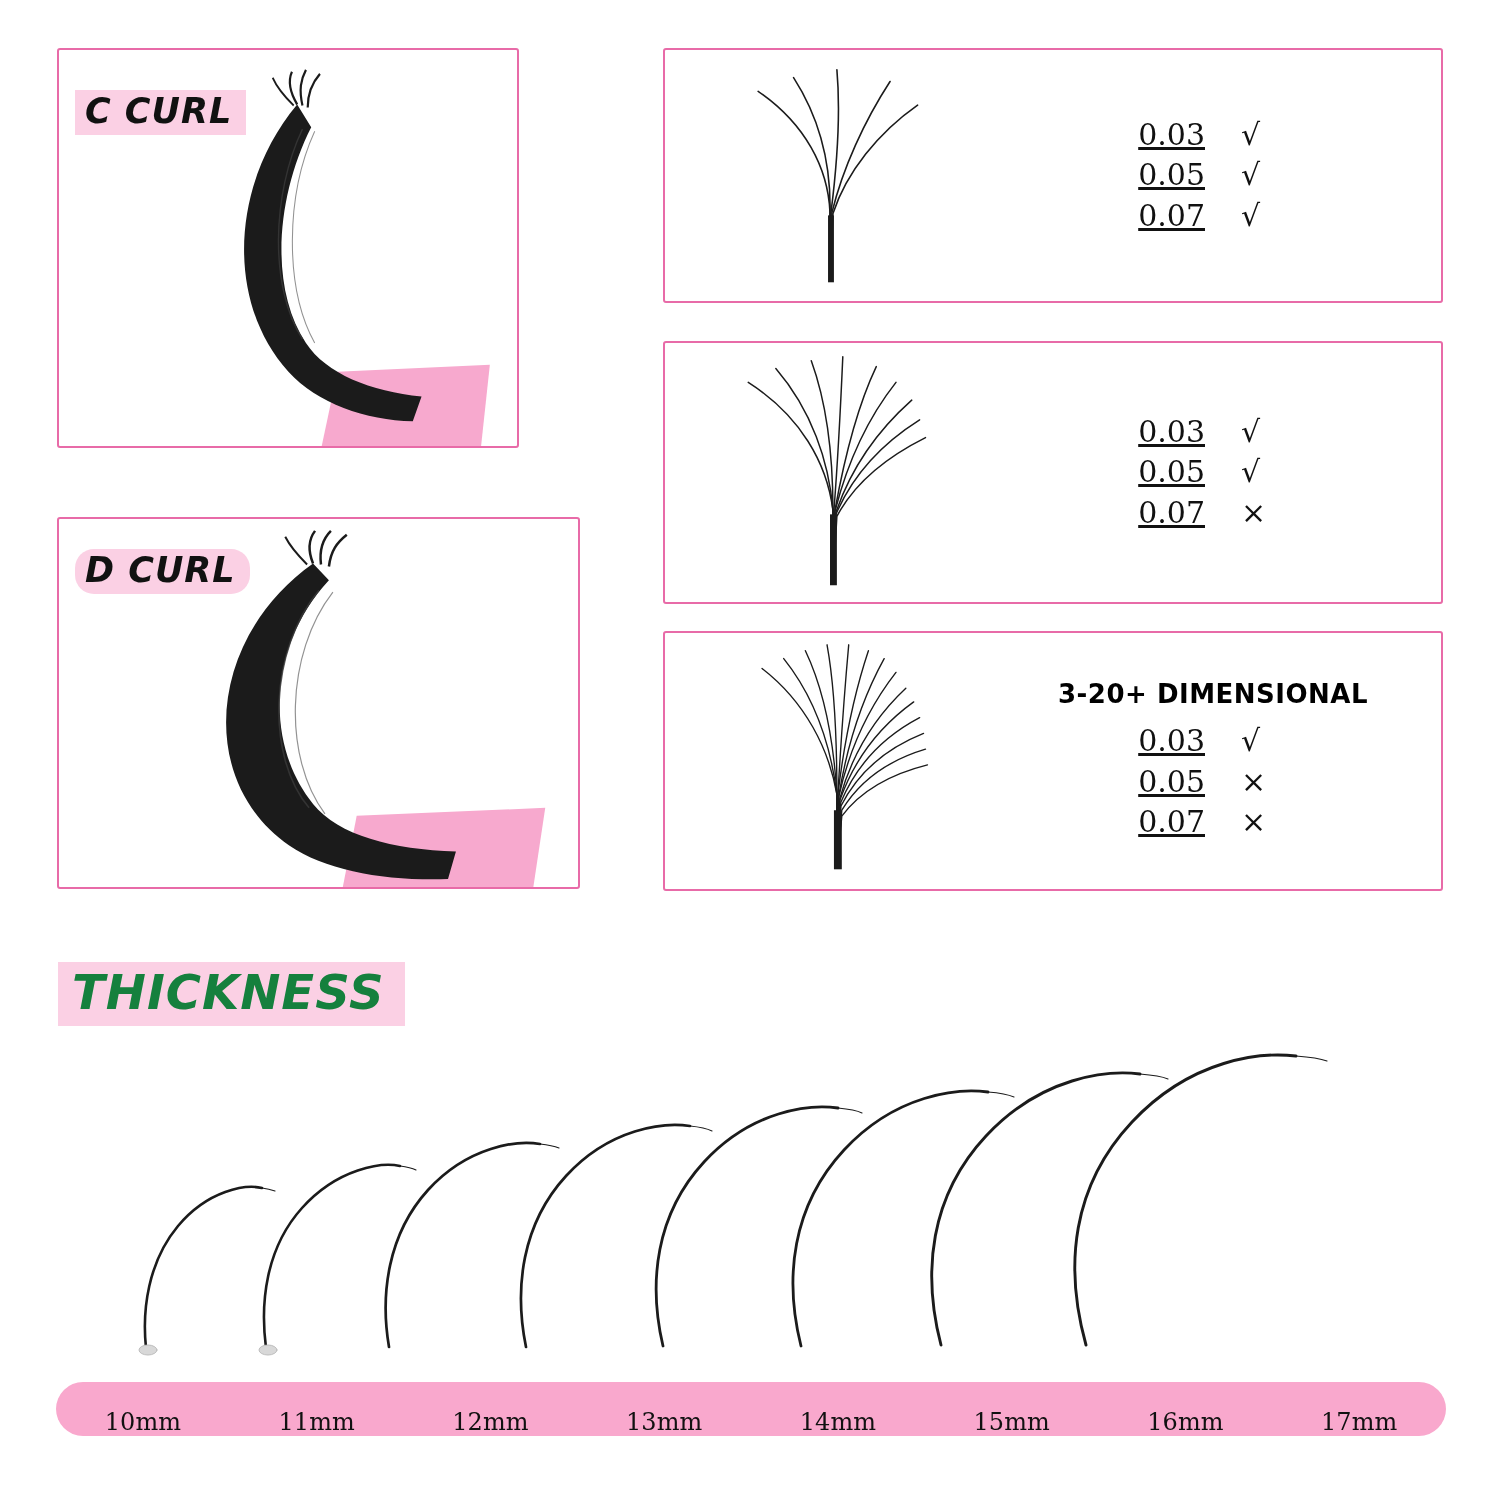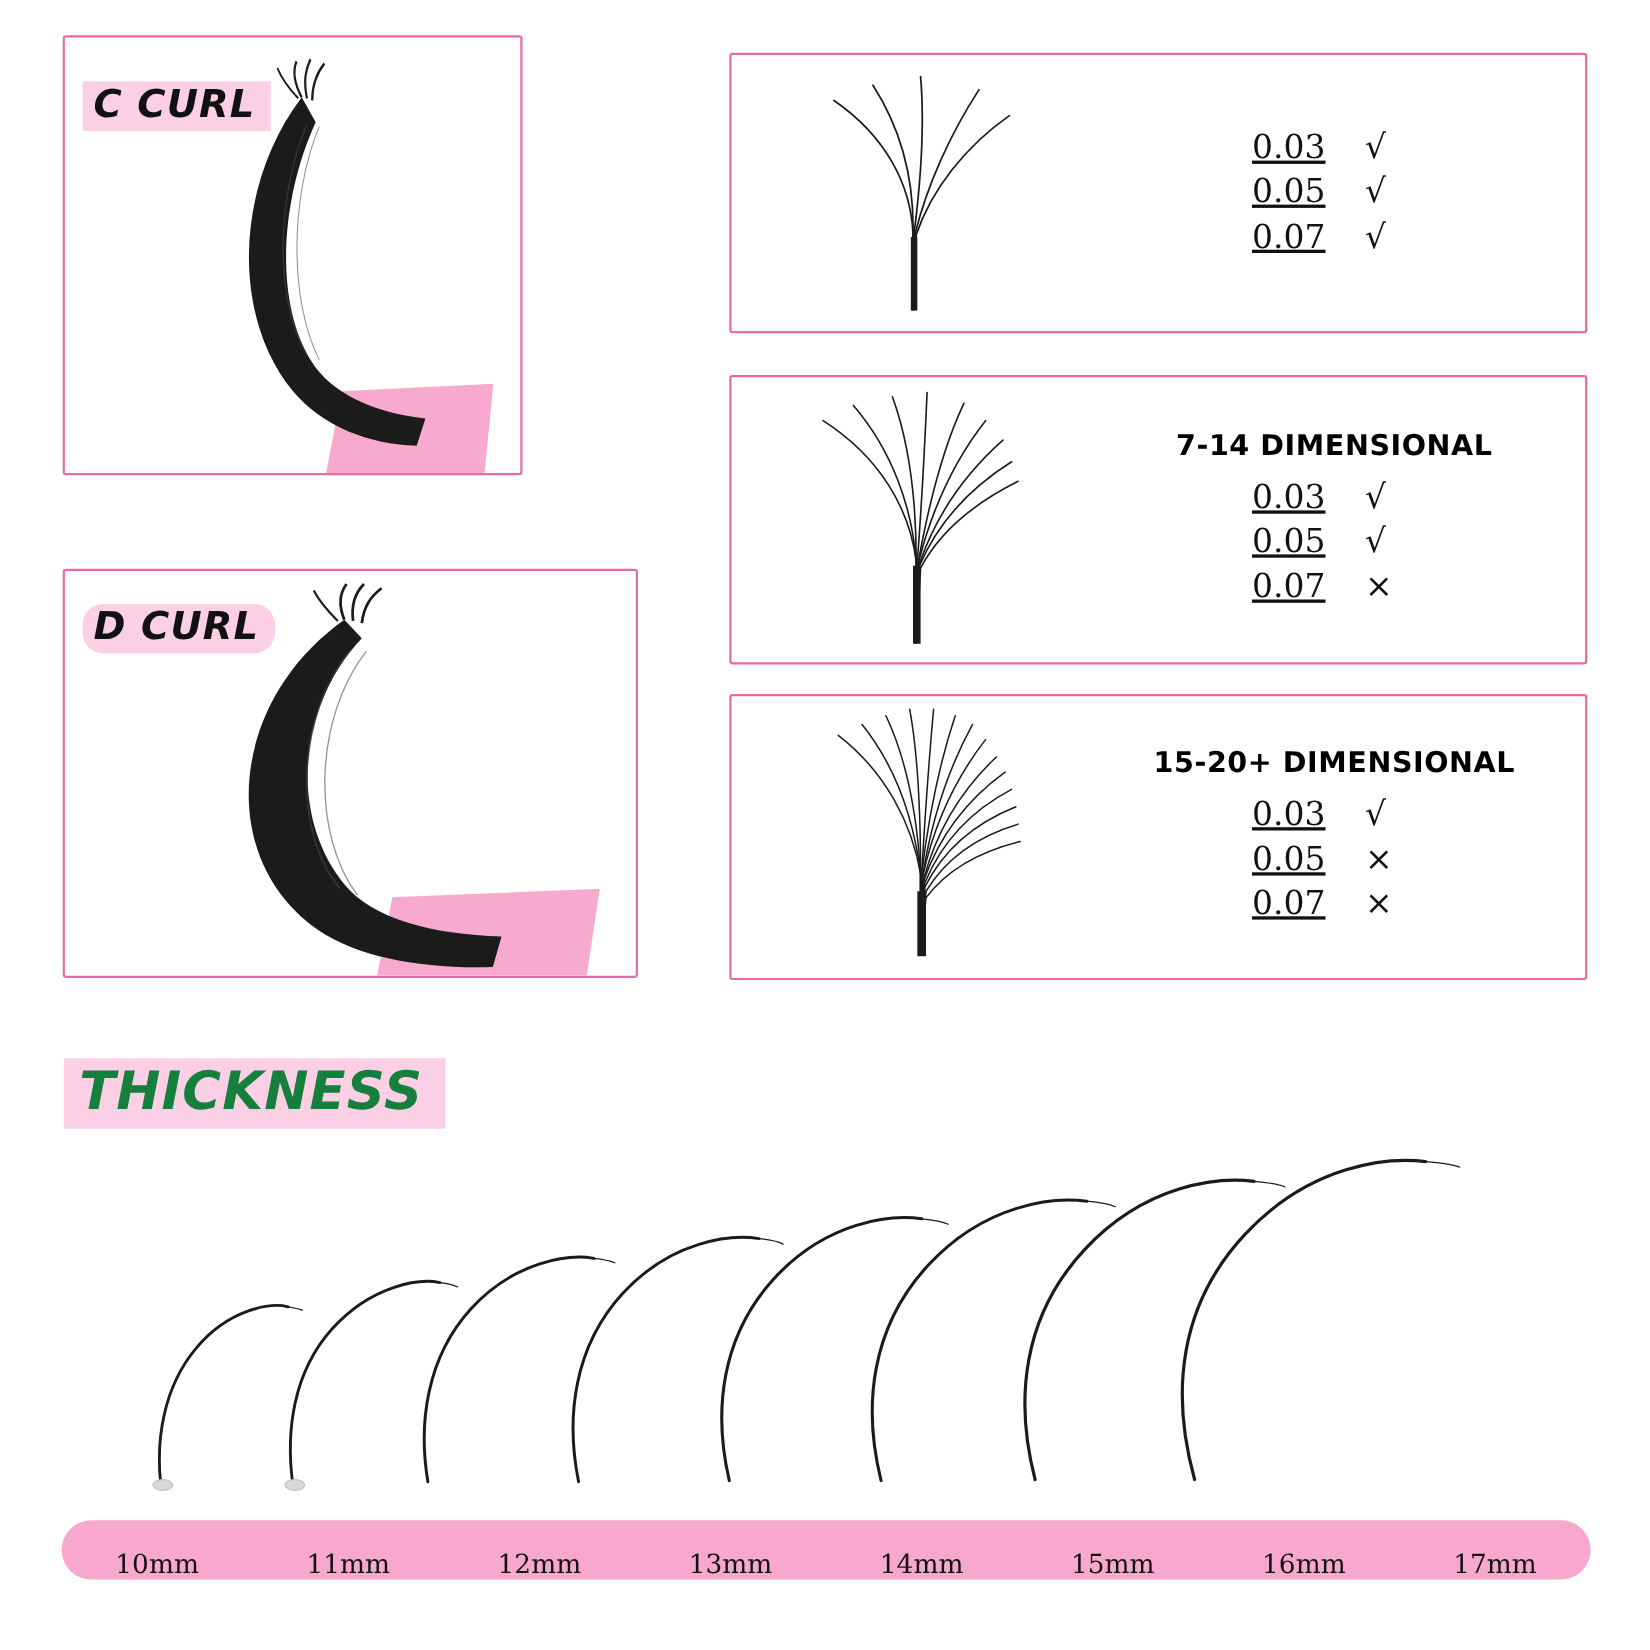--- a/index.html
+++ b/index.html
@@ -23,7 +23,7 @@
     background: #ffffff;
     box-sizing: border-box;
   }
-  #curl-c { left: 57px;  top: 32px;  width: 418px; height: 400px; }
+  #curl-c { left: 57px;  top: 48px;  width: 462px; height: 400px; }
   #curl-d { left: 57px;  top: 517px; width: 523px; height: 372px; }
 
   .curl-label {

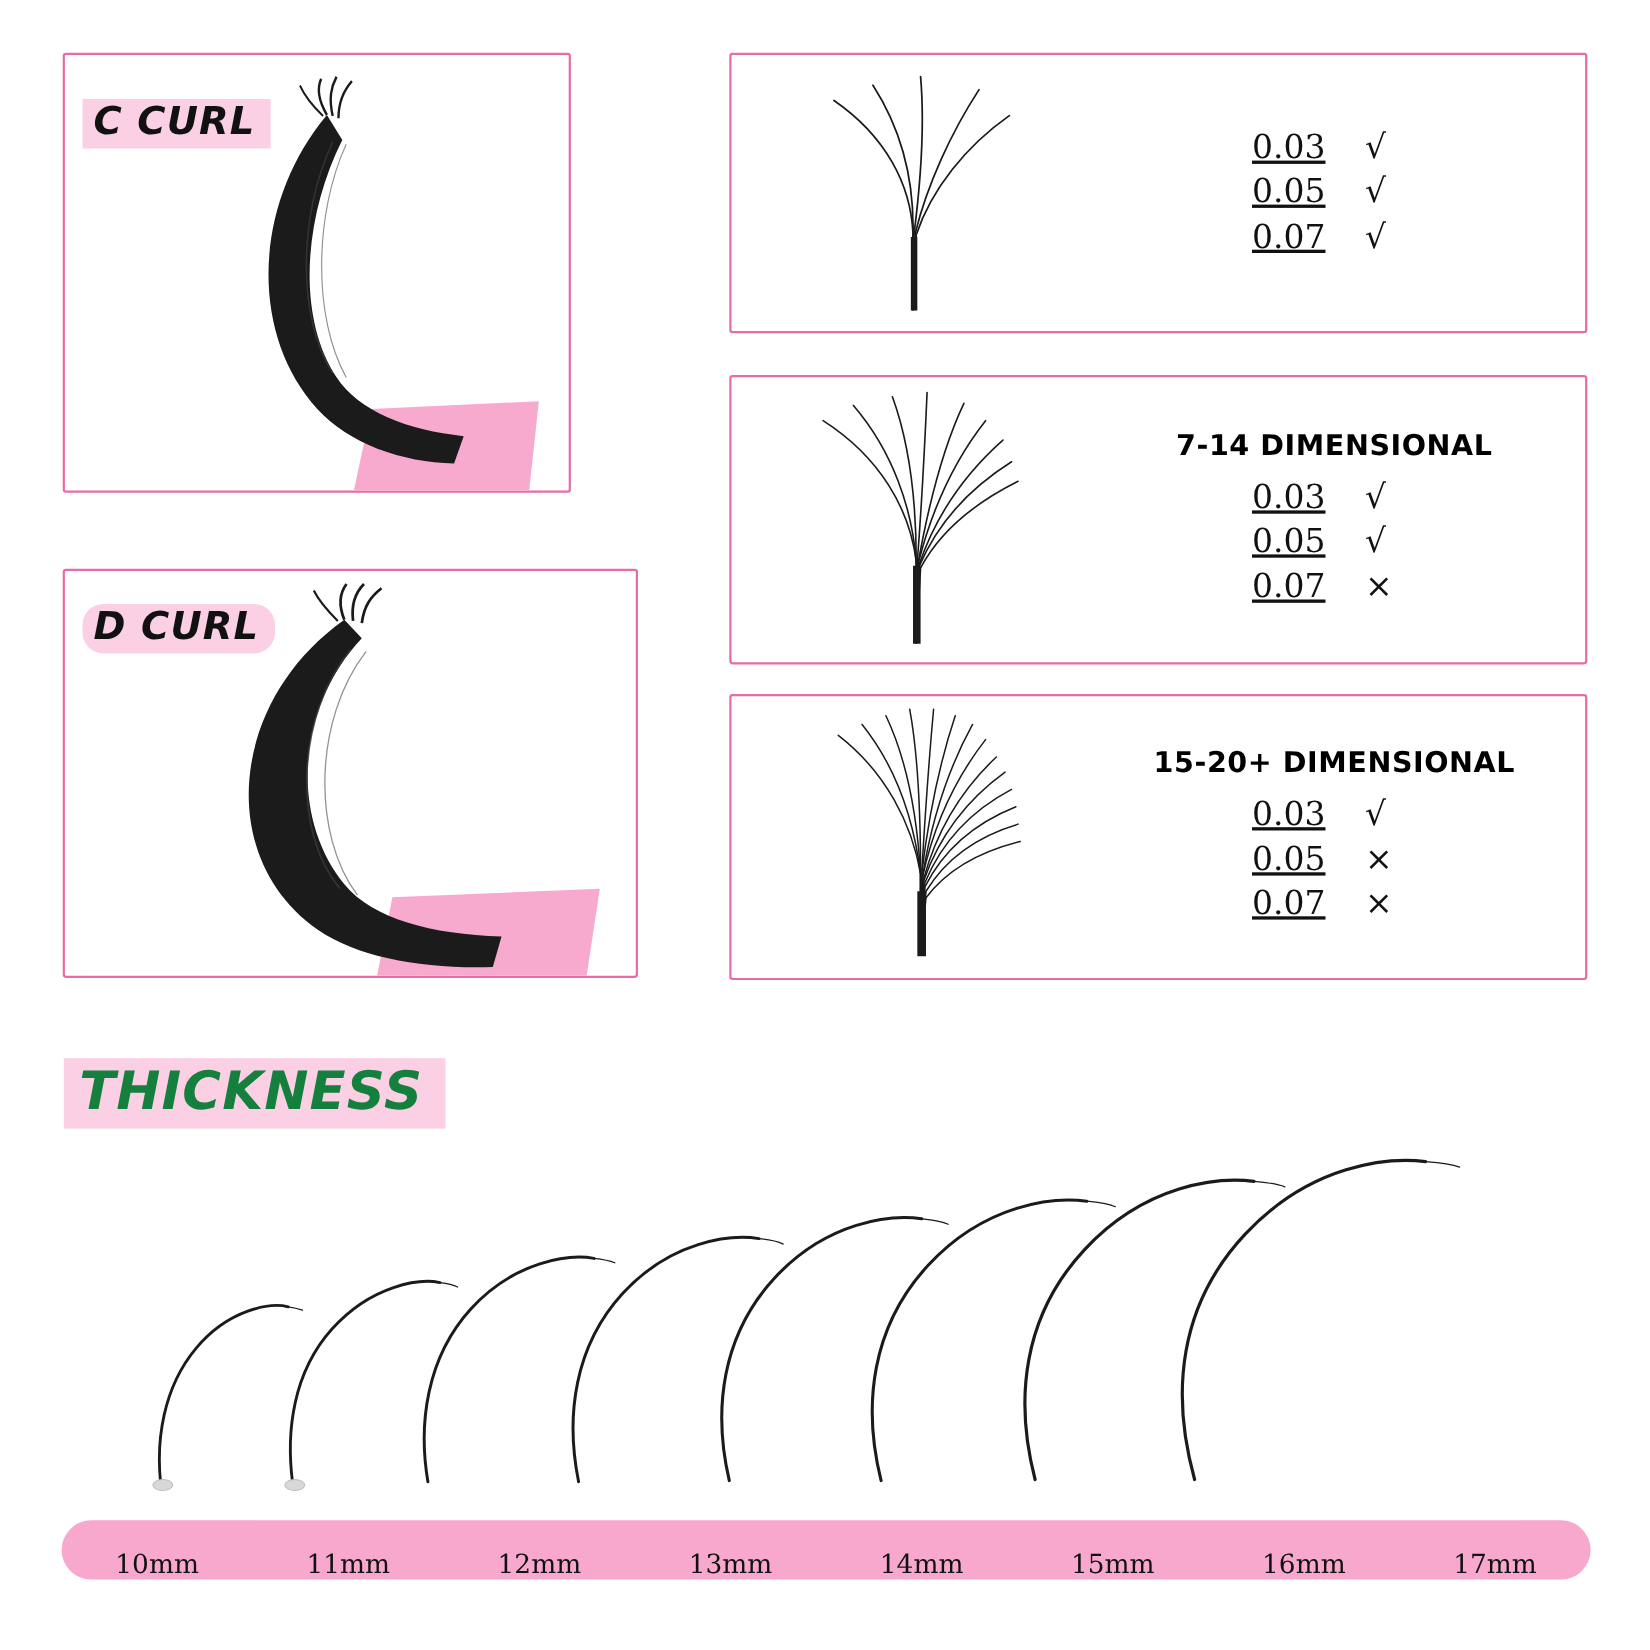--- a/index.html
+++ b/index.html
@@ -227,7 +227,6 @@
     </svg>
   </div>
   <div class="dim-text">
-    <div class="dim-title">7-14 DIMENSIONAL</div>
     <div class="spec-row">
       <span class="spec-value">0.03</span>
       <span class="spec-mark">√</span>

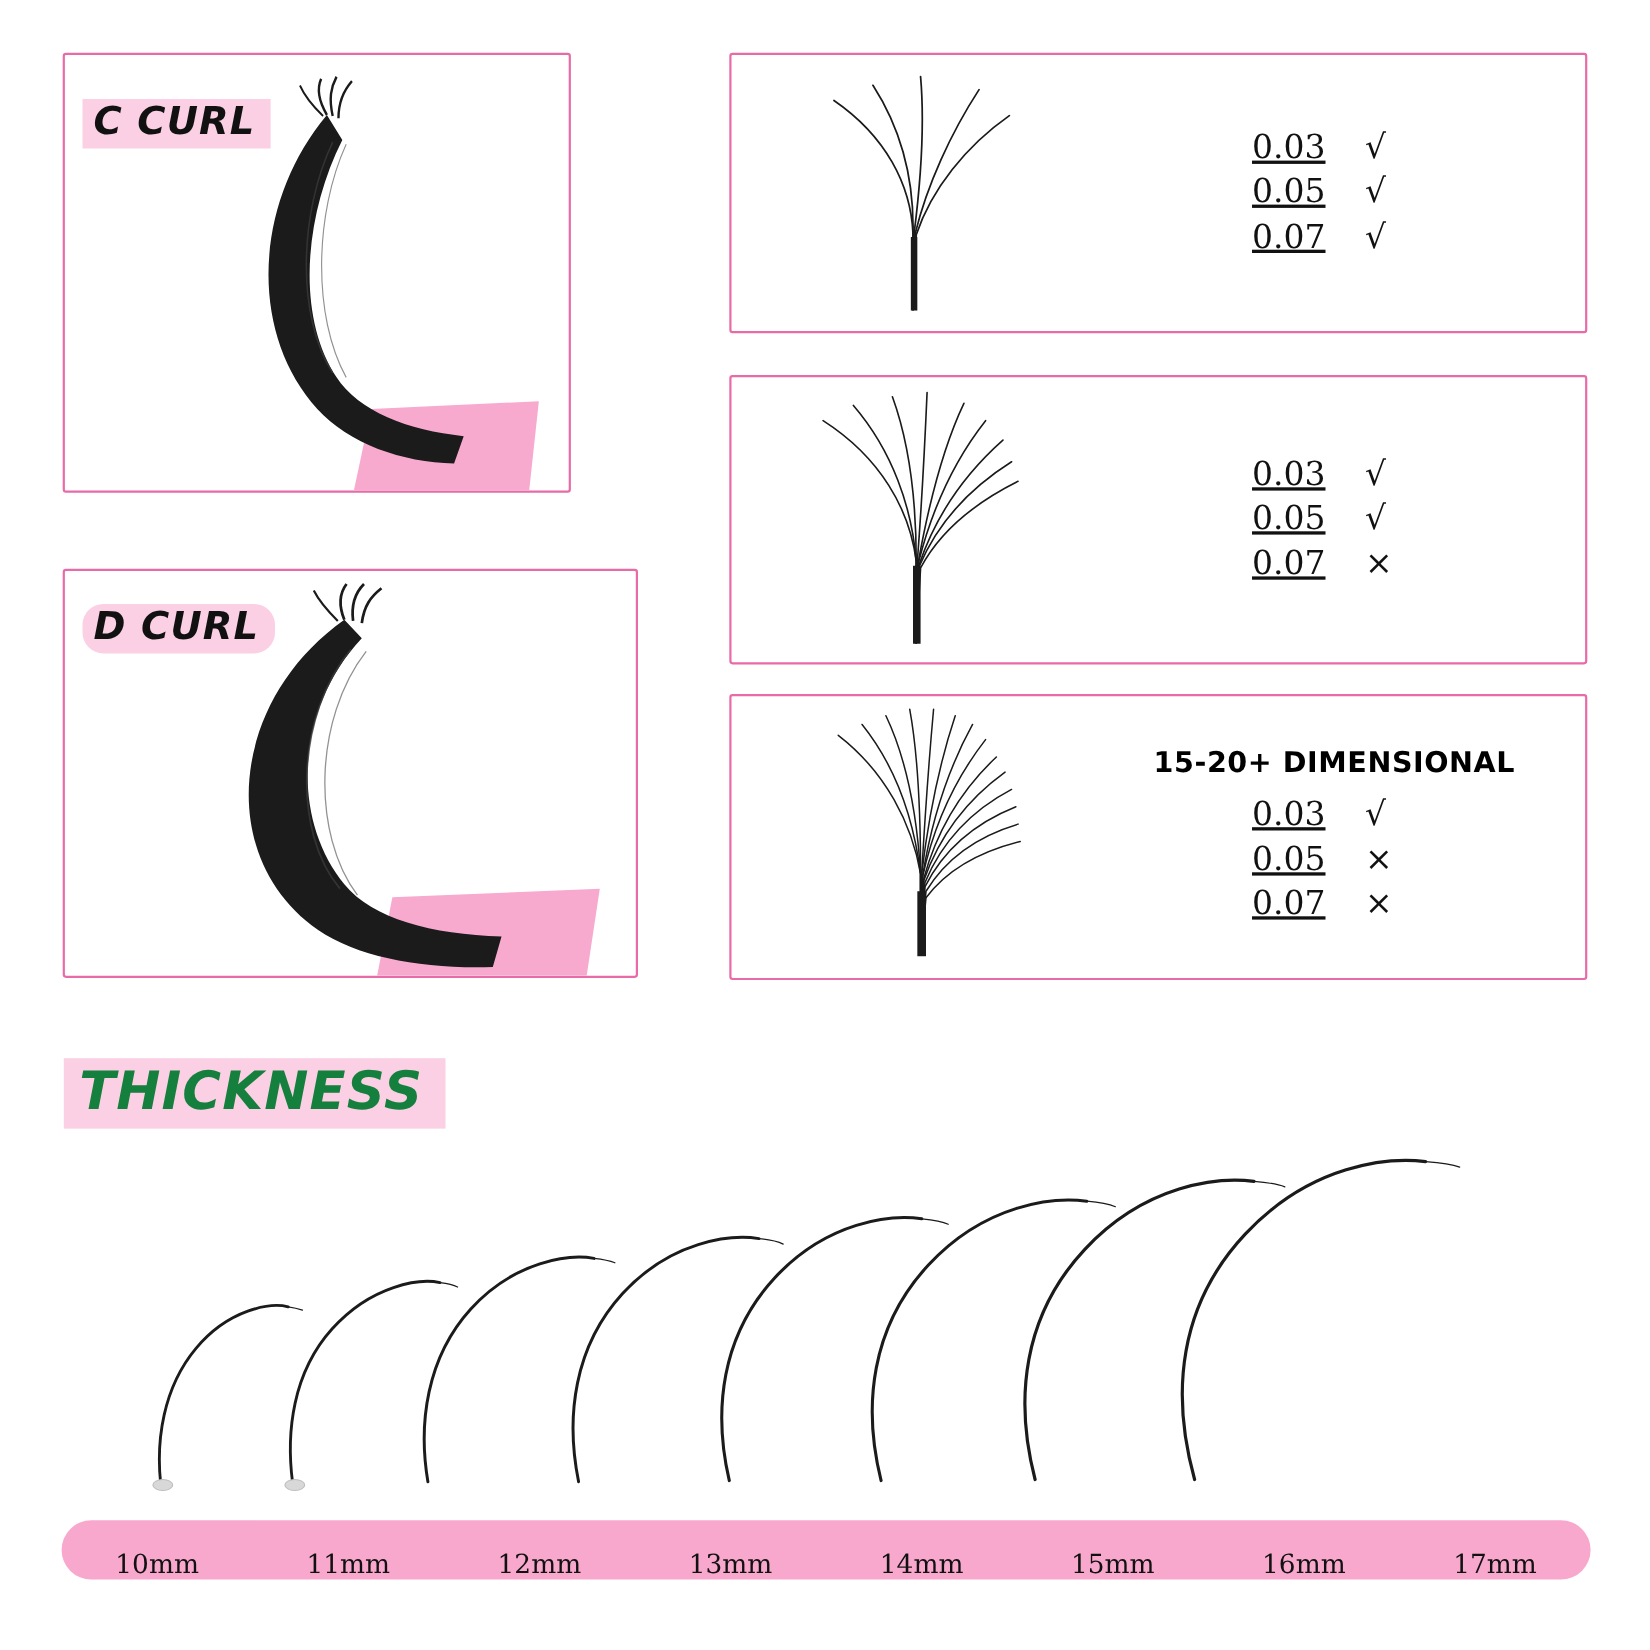--- a/index.html
+++ b/index.html
@@ -265,7 +265,7 @@
     </svg>
   </div>
   <div class="dim-text">
-    <div class="dim-title">15-20+ DIMENSIONAL</div>
+    <div class="dim-title">3-20+ DIMENSIONAL</div>
     <div class="spec-row">
       <span class="spec-value">0.03</span>
       <span class="spec-mark">√</span>

